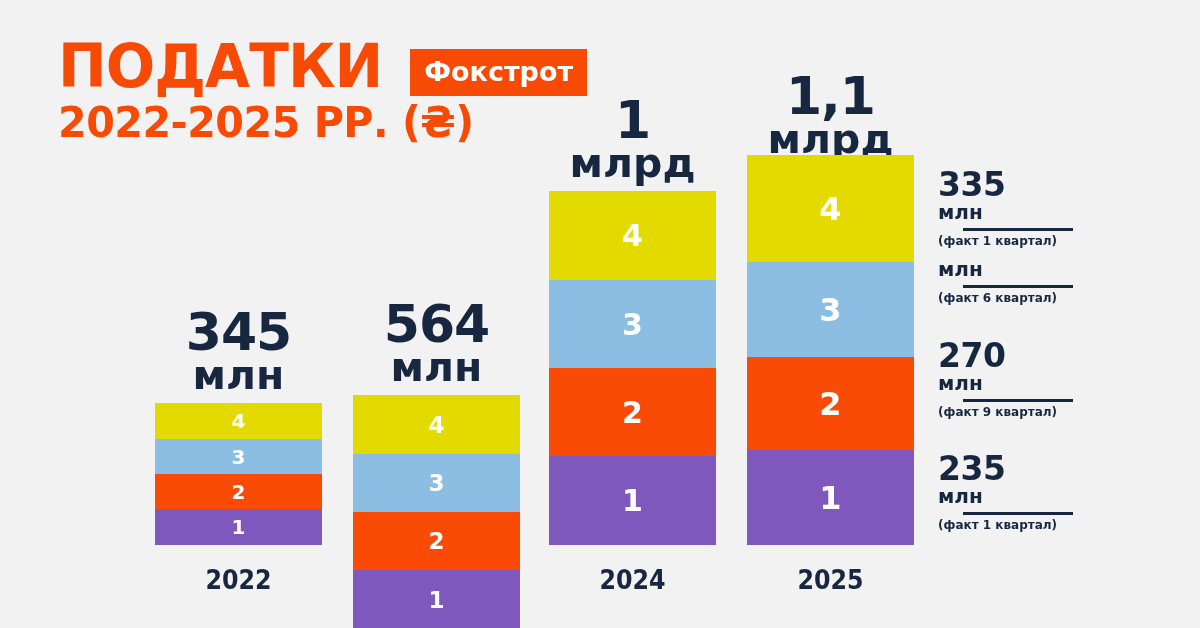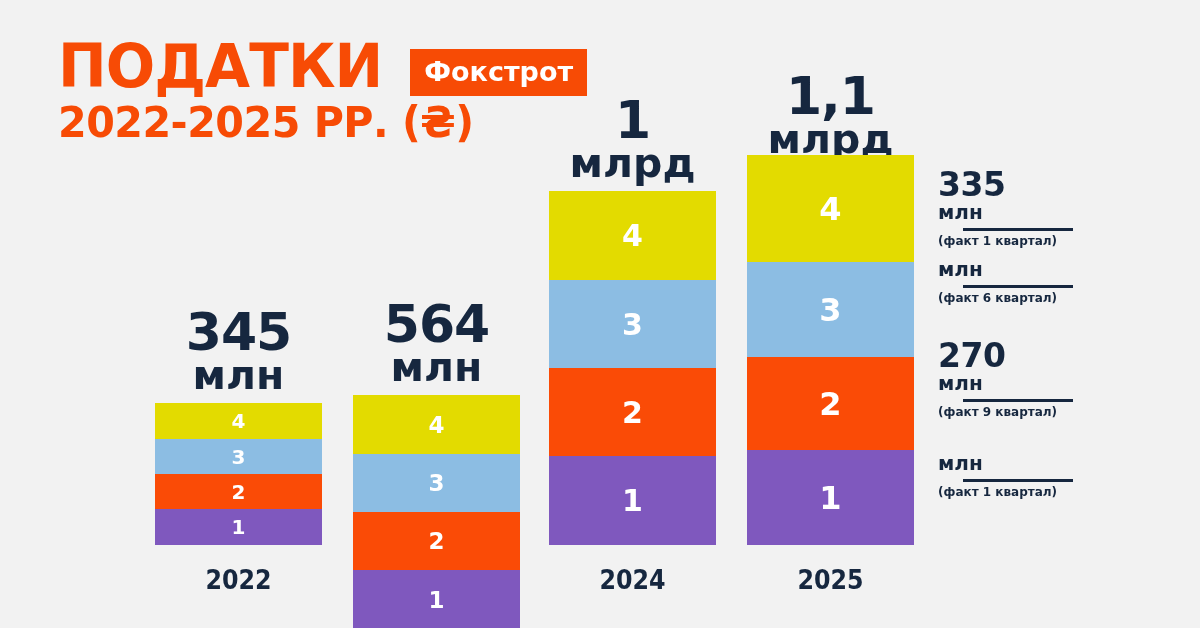--- a/index.html
+++ b/index.html
@@ -302,6 +302,7 @@
         <div class="legend-note">(факт 9 квартал)</div>
       </div>
       <div class="legend-item" style="top: 452px;">
+        <div class="legend-num">235</div>
         <div class="legend-unit">млн</div>
         <div class="legend-rule"></div>
         <div class="legend-note">(факт 1 квартал)</div>

